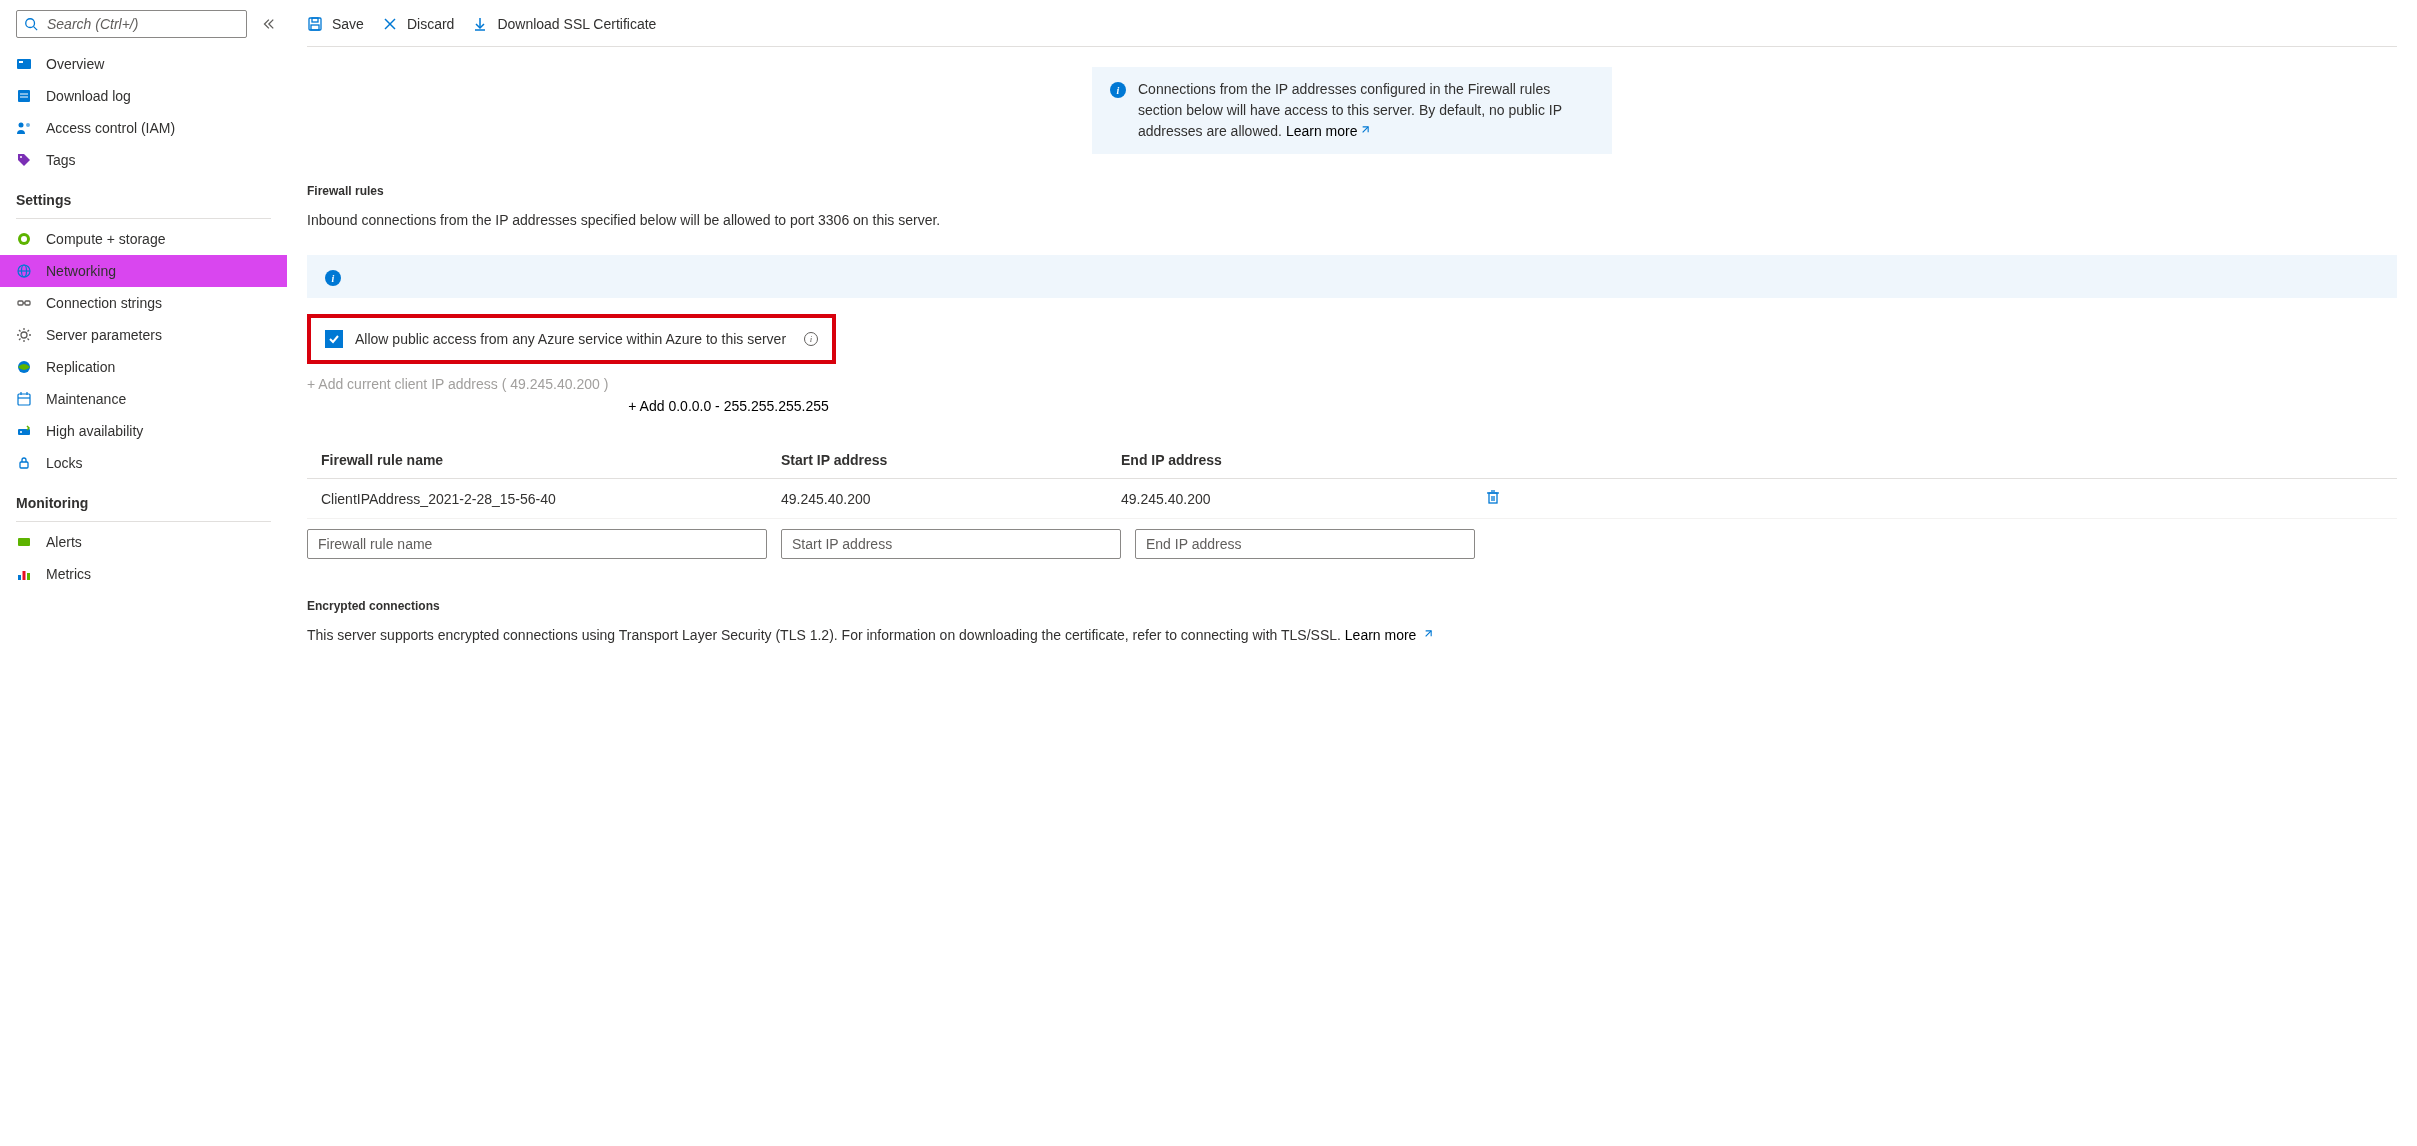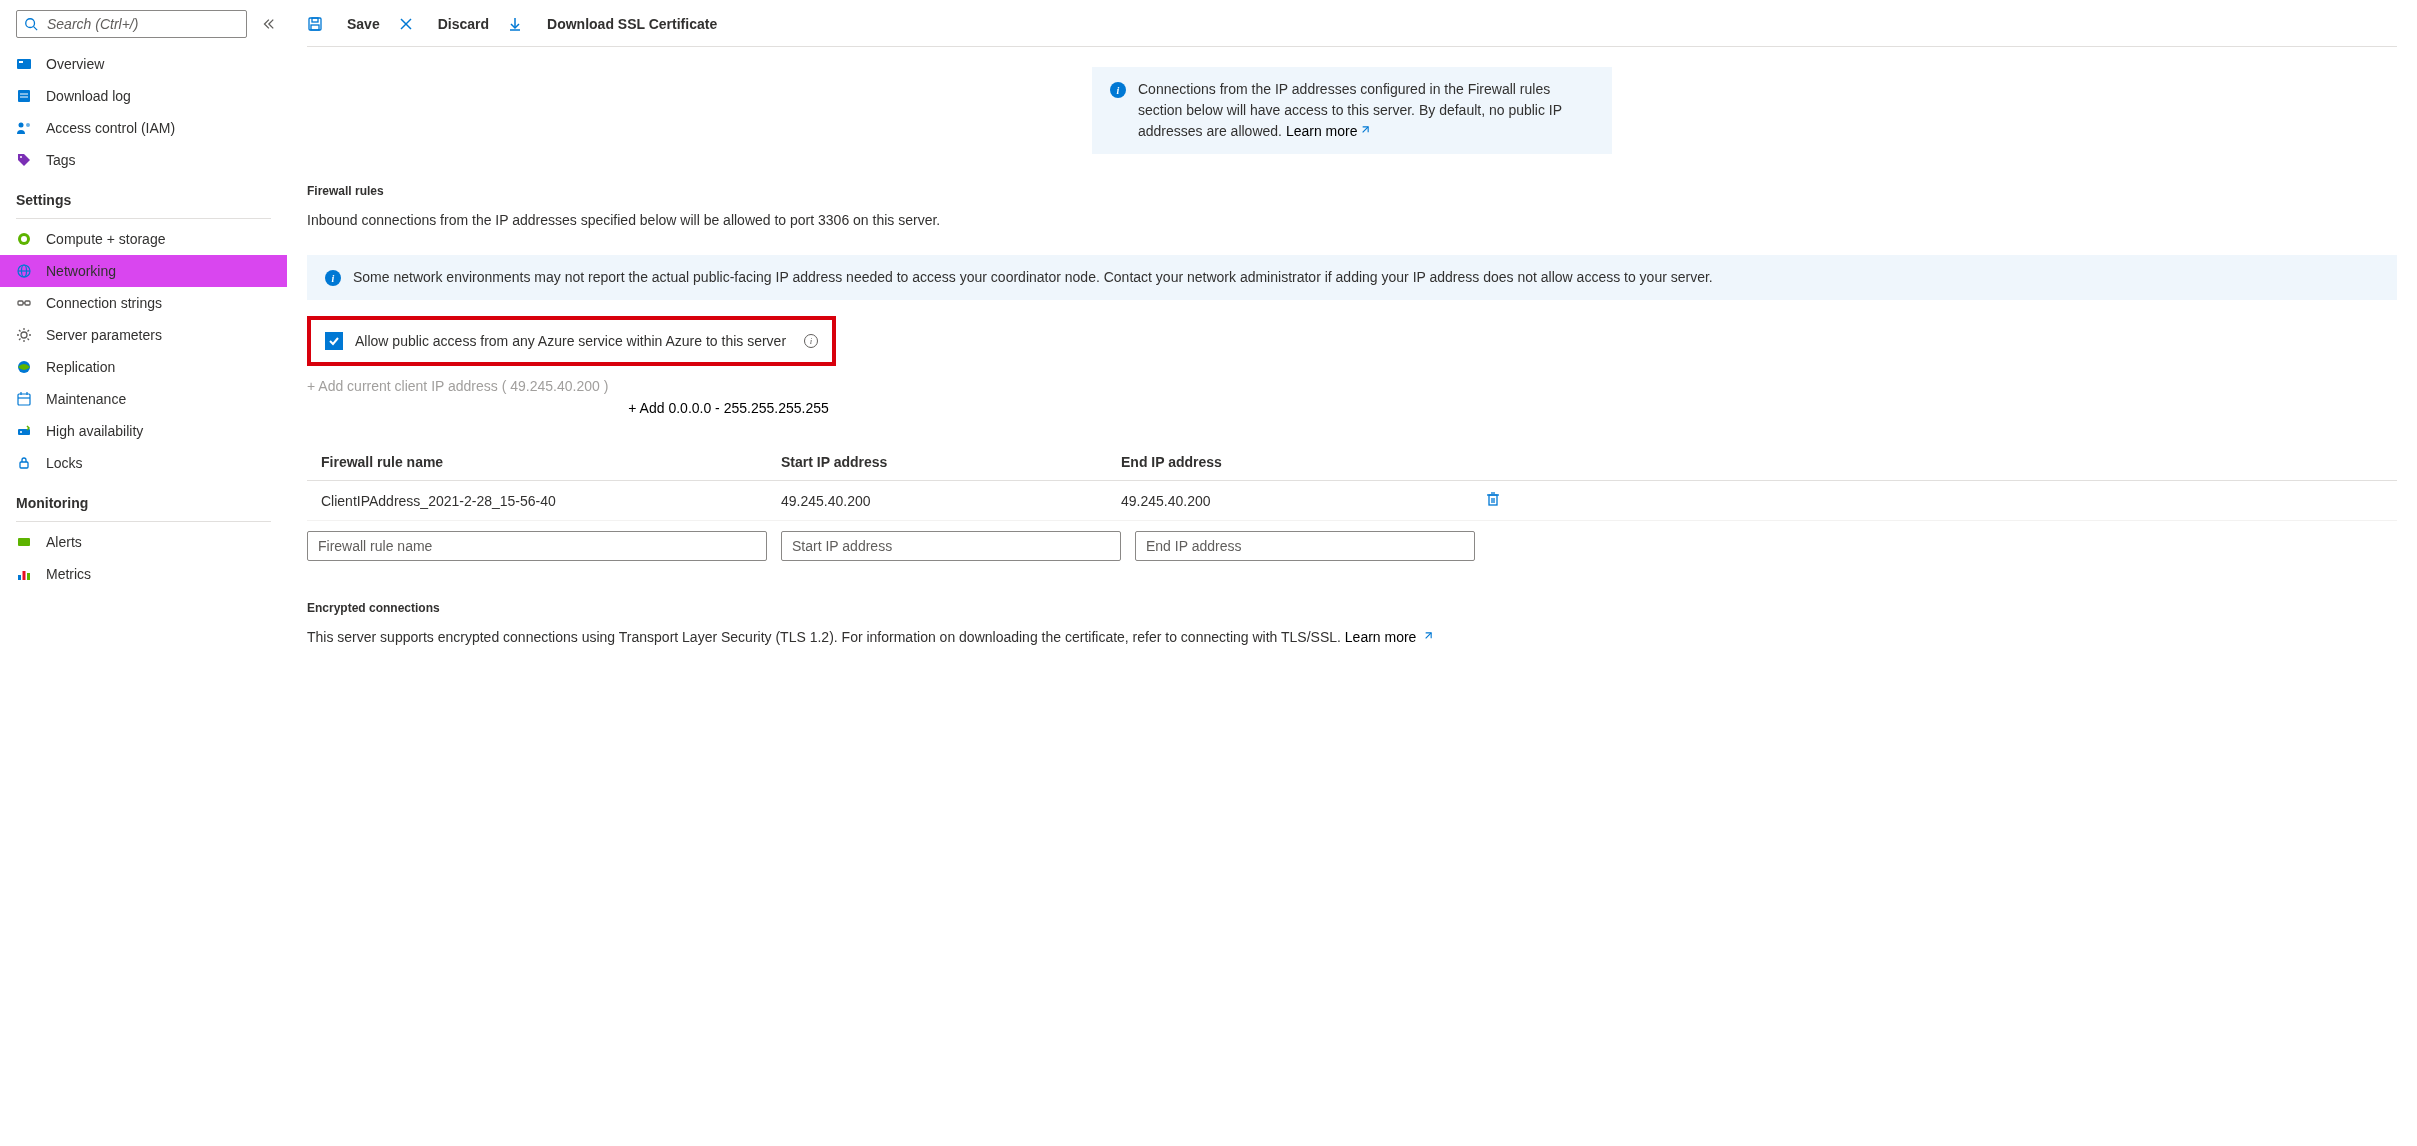--- a/index.html
+++ b/index.html
@@ -30,7 +30,7 @@
     
     .main { flex: 1; display: flex; flex-direction: column; padding-left: 14px; padding-right: 20px; overflow: hidden; }
     .toolbar { display: flex; align-items: center; gap: 18px; padding: 16px 0 14px 0; border-bottom: 1px solid #e1dfdd; }
-    .toolbar-btn { display: flex; align-items: center; gap: 24px; background: none; border: none; cursor: pointer; font-size: 14px; color: #323130; font-weight: bold; }
+    .toolbar-btn { display: flex; align-items: center; gap: 9px; background: none; border: none; cursor: pointer; font-size: 14px; color: #323130; }
     .toolbar-btn svg { color: #0078d4; }
 
     .content { flex: 1; overflow-y: auto; padding-bottom: 40px; }

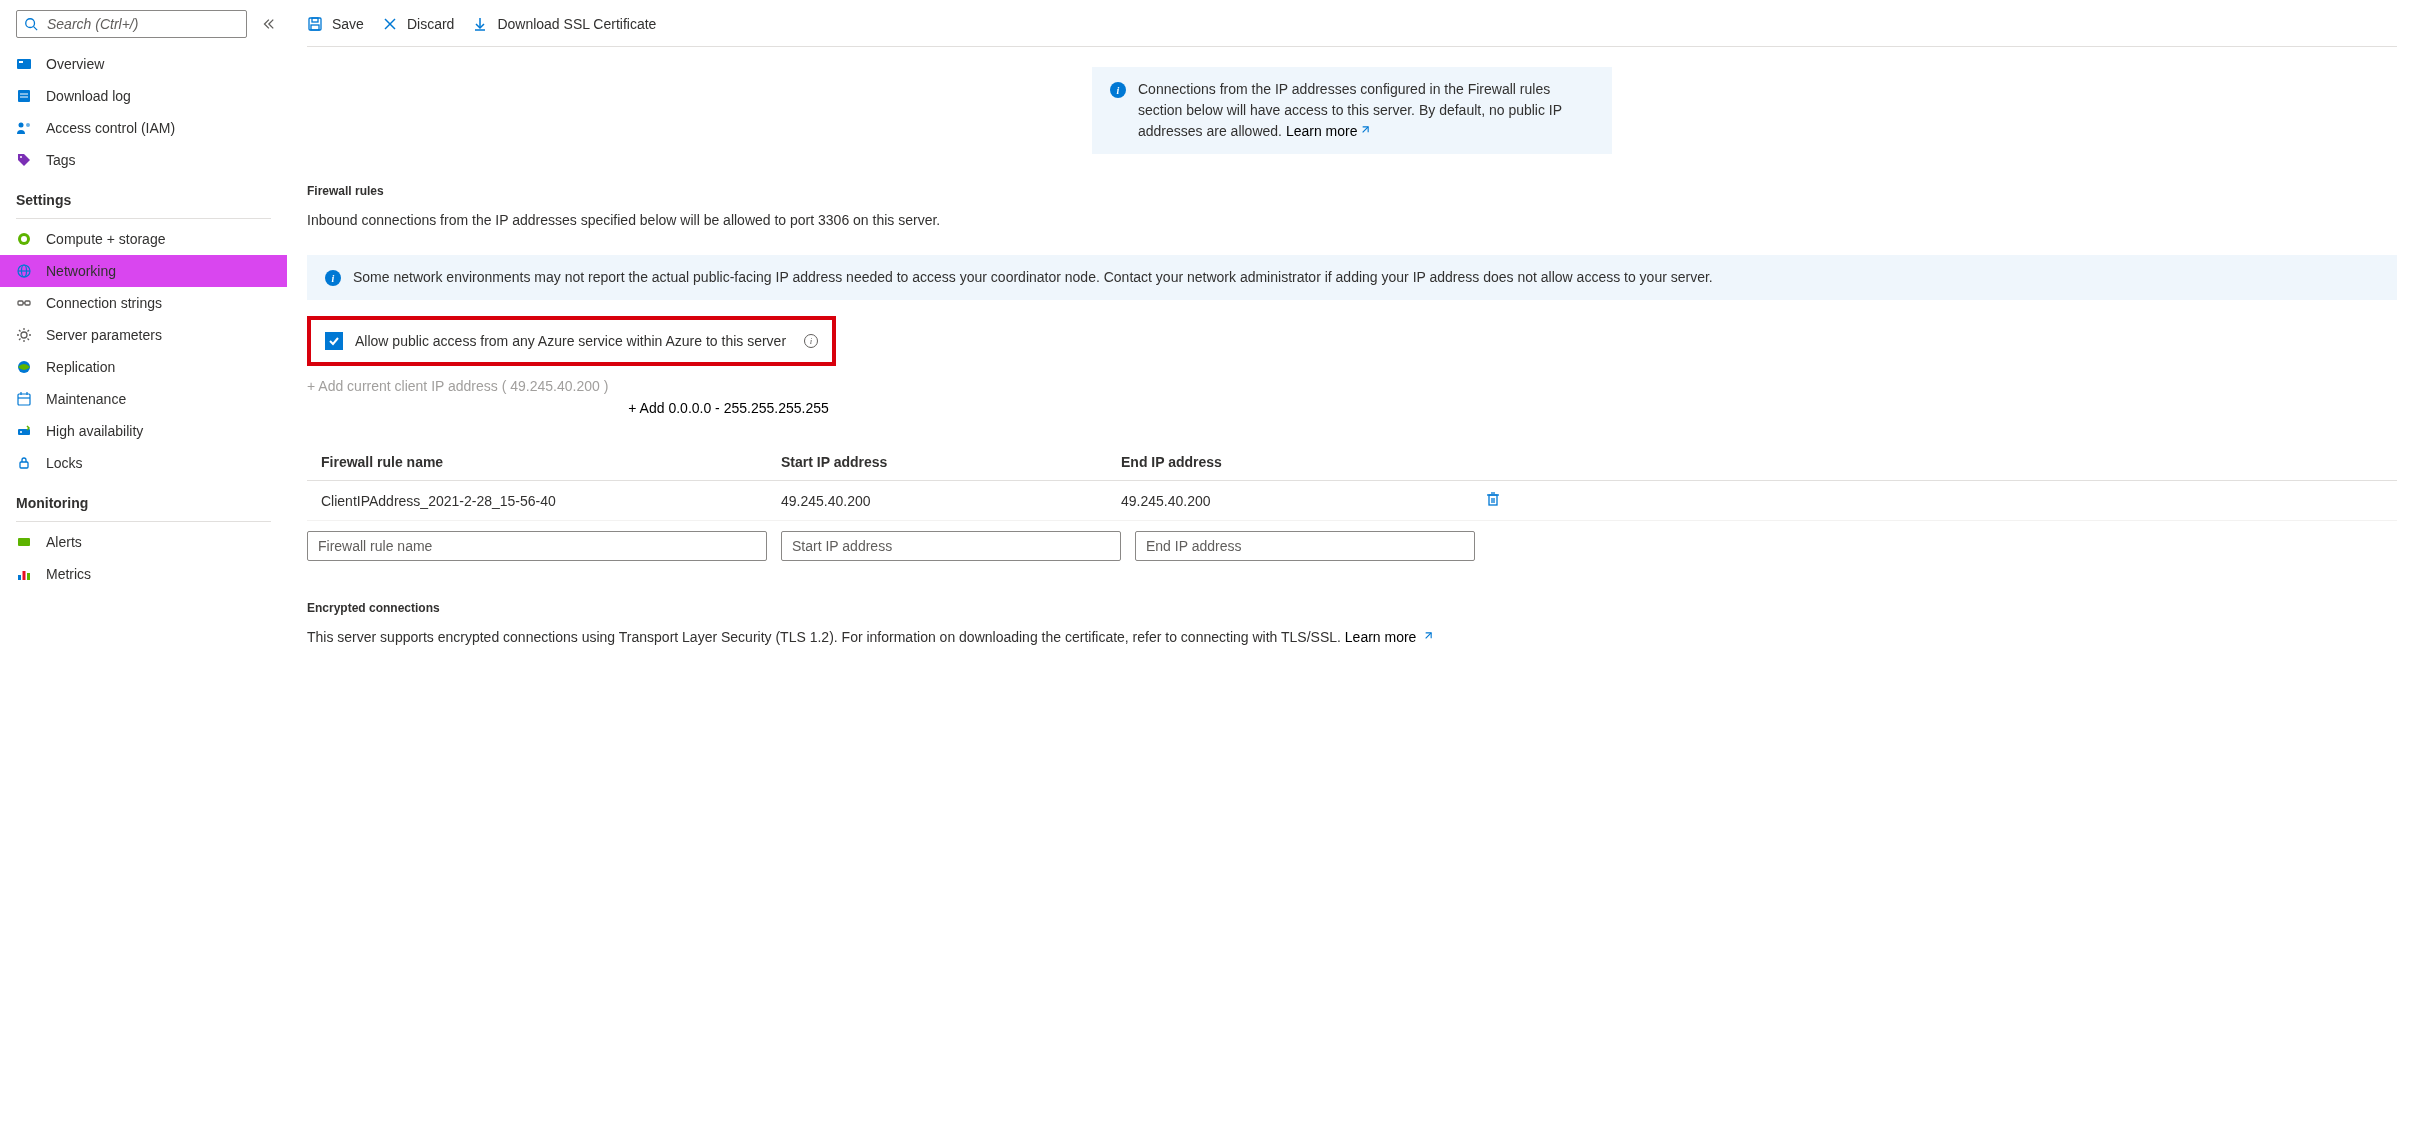--- a/index.html
+++ b/index.html
@@ -284,7 +284,6 @@
 
     <div class="info-banner full">
       <span class="info-icon-circle">i</span>
-      <div class="info-text">Some network environments may not report the actual public-facing IP address needed to access your coordinator node. Contact your network administrator if adding your IP address does not allow access to your server.</div>
     </div>
 
     <div class="highlight-box">

